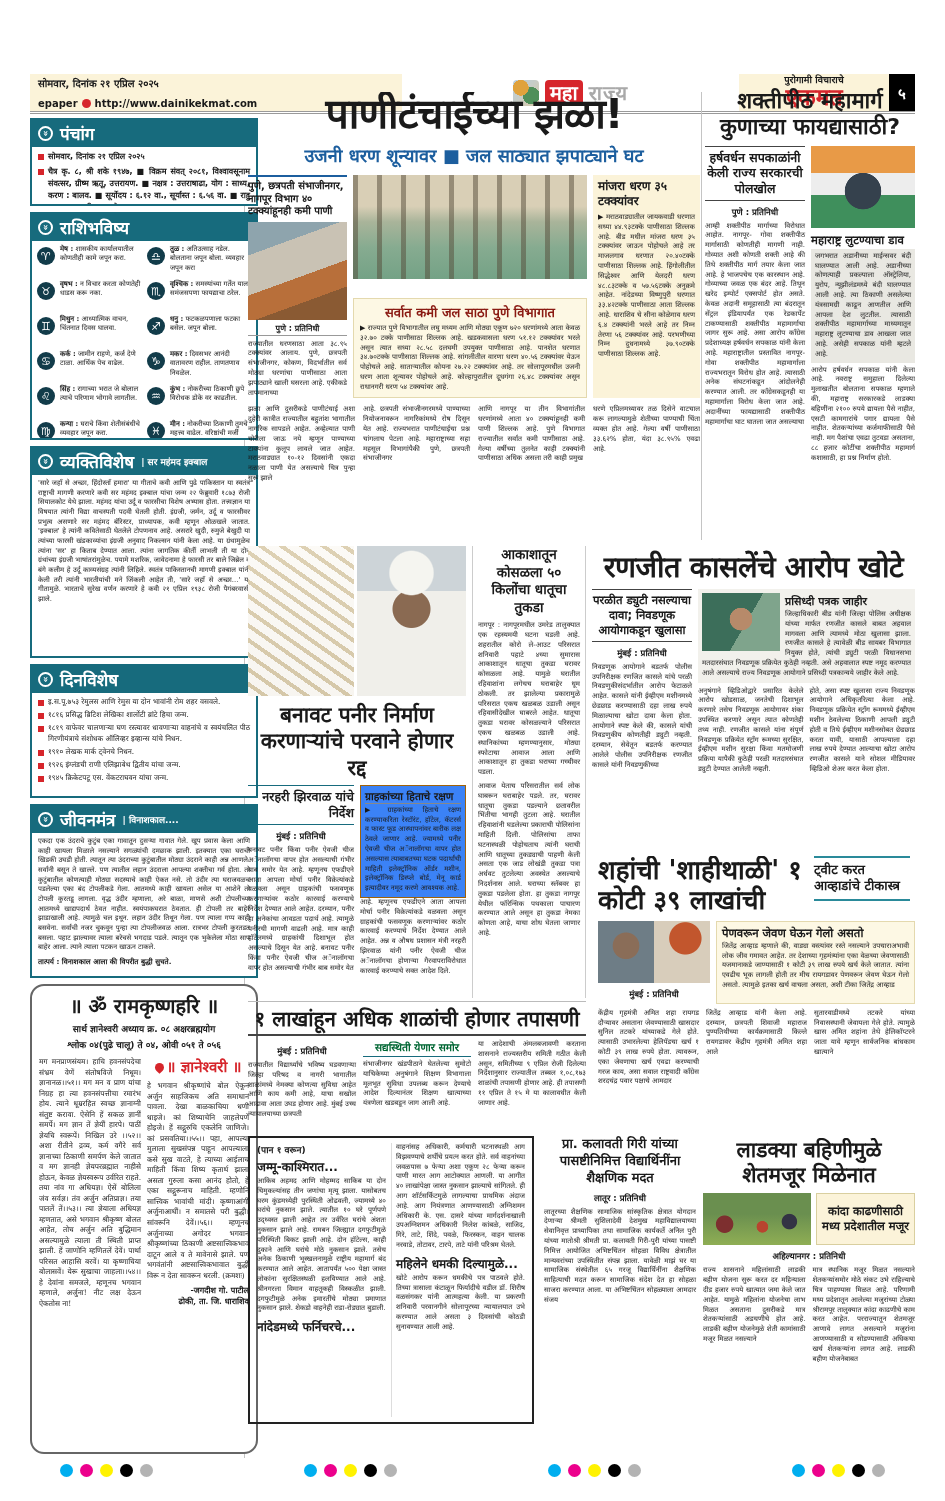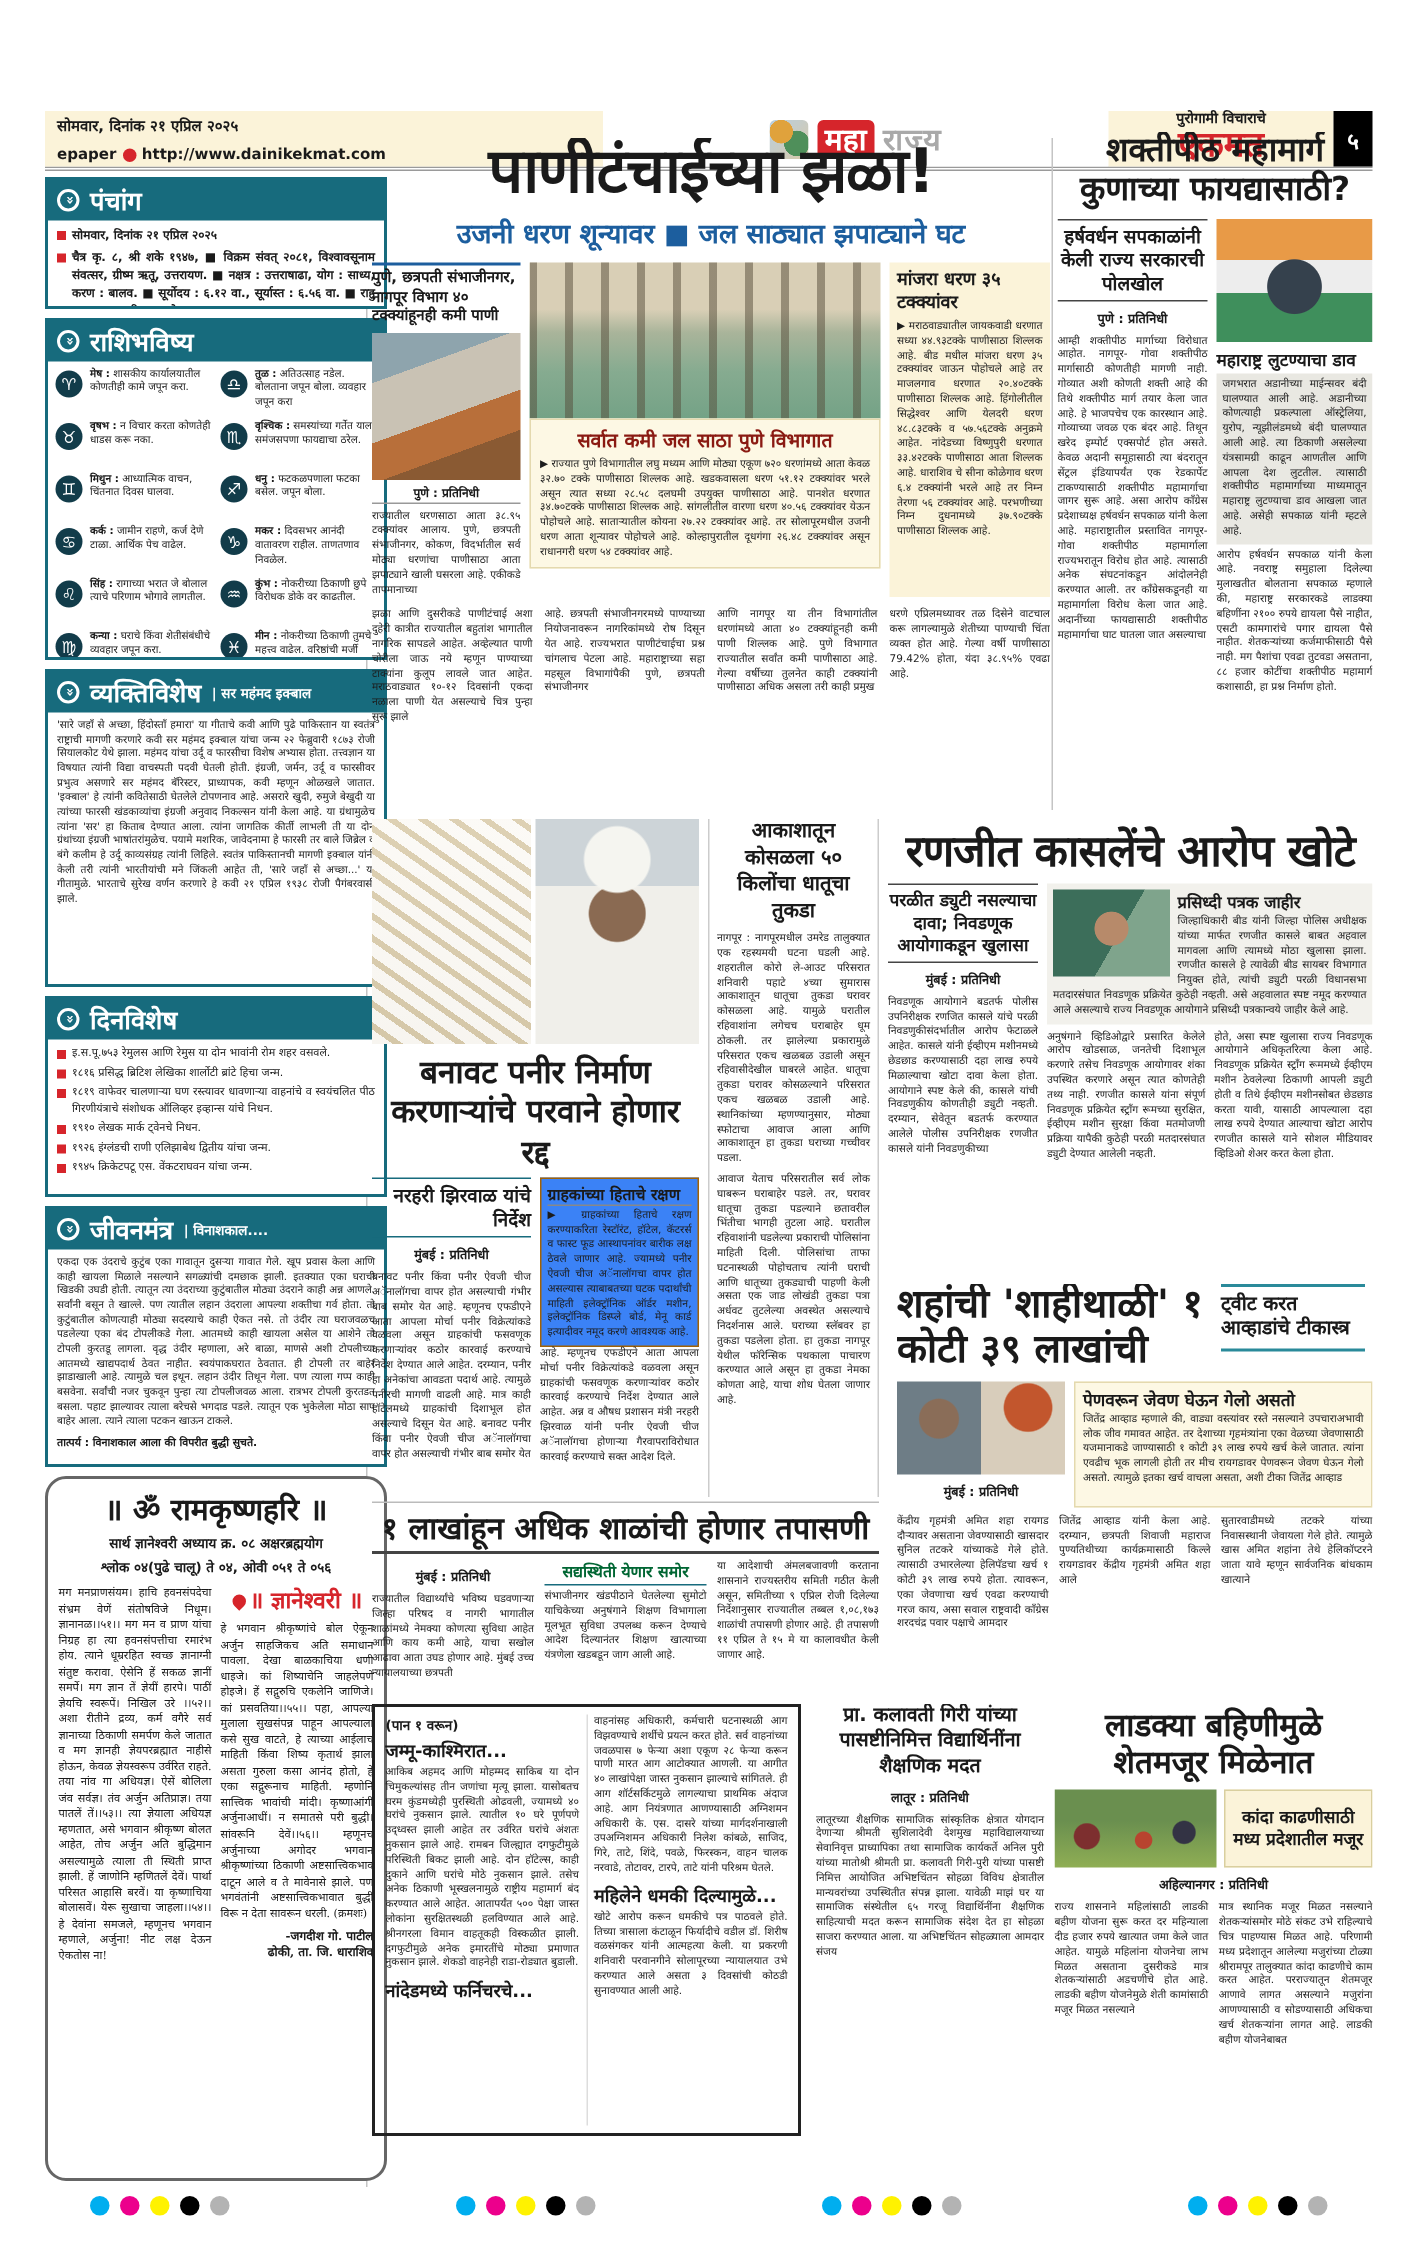--- a/index.html
+++ b/index.html
@@ -73,7 +73,7 @@
   .dam{height:104px;background:
     repeating-linear-gradient(90deg,rgba(84,74,56,.5) 0 5px,rgba(0,0,0,0) 5px 24px),
     linear-gradient(180deg,#d9cfb6 0 30%,#a9b49a 45%,#86ab90 70%,#74a286 100%)}
-  .lbox{background:#fdf8e4;border:1px solid #e4d9ae;padding:4px 6px;margin-top:0}
+  .lbox{background:#fdf8e4;border:1px solid #e4d9ae;padding:4px 6px;margin-top:19px}
   .lboxtitle{color:#8a1a12;font-size:13px;font-weight:800;text-align:center;margin-bottom:3px}
   .crow{display:flex;gap:8px;margin-top:7px}
   .ccol{flex:1}

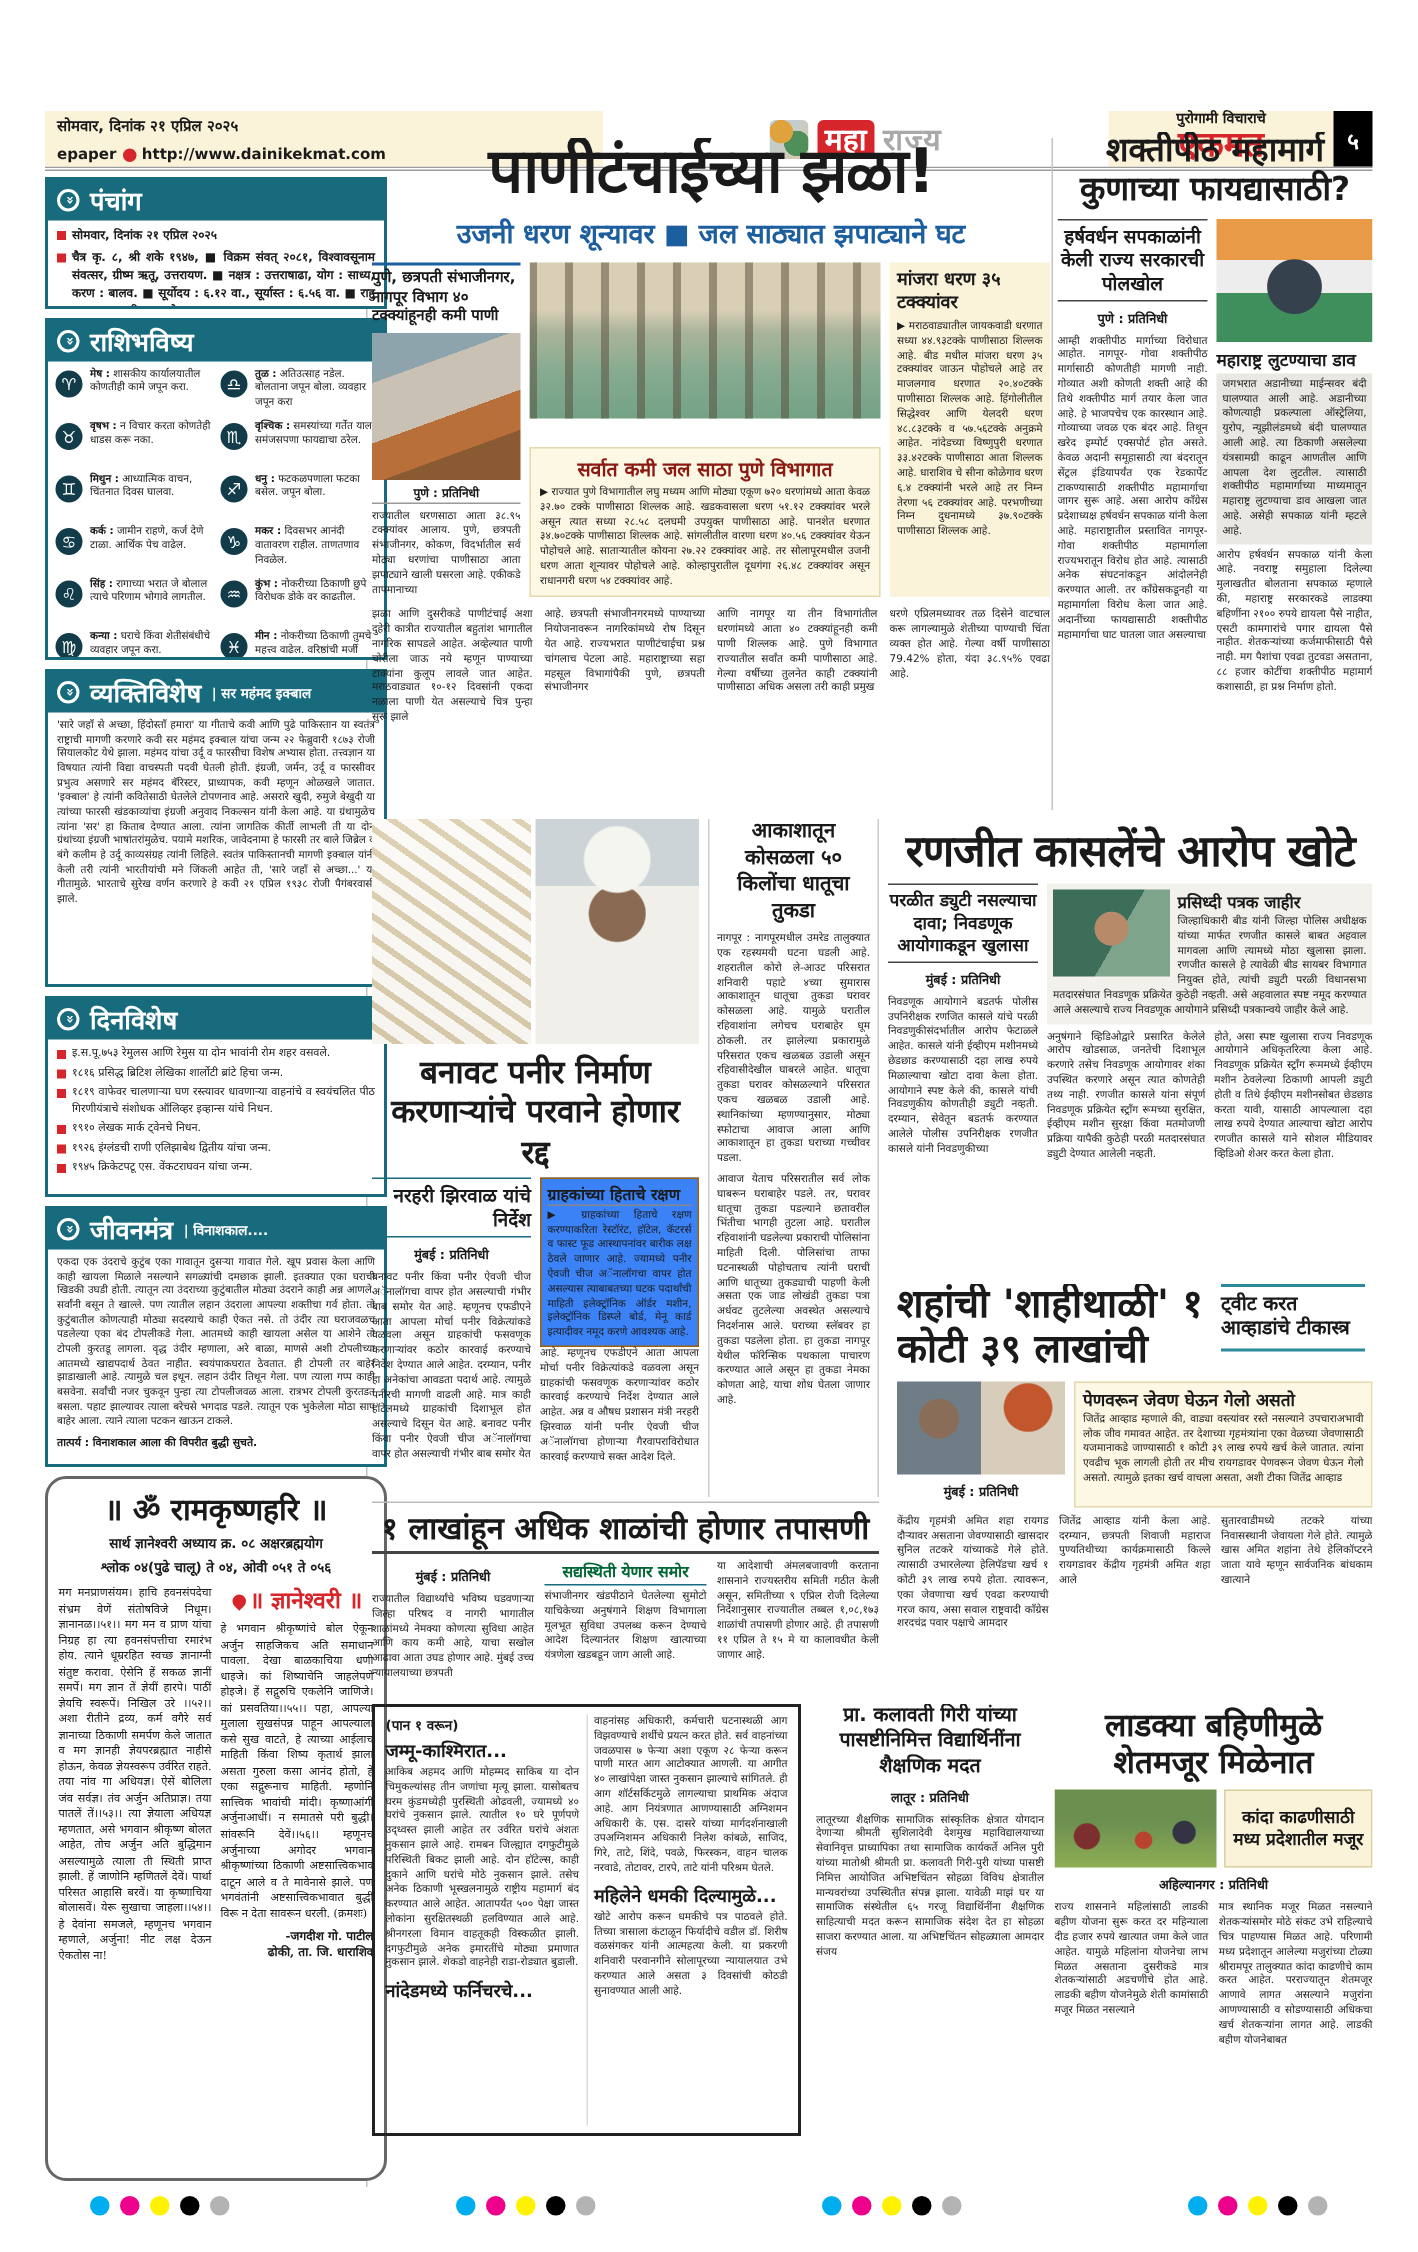--- a/index.html
+++ b/index.html
@@ -385,7 +385,7 @@
       <p class="tiny ccol">झळा आणि दुसरीकडे पाणीटंचाई अशा दुहेरी कात्रीत राज्यातील बहुतांश भागातील नागरिक सापडले आहेत. अव्हेल्यात पाणी चोरीला जाऊ नये म्हणून पाण्याच्या टाक्यांना कुलूप लावले जात आहेत. मराठवाड्यात १०-१२ दिवसांनी एकदा नळाला पाणी येत असल्याचे चित्र पुन्हा सुरू झाले</p>
       <p class="tiny ccol">आहे. छत्रपती संभाजीनगरमध्ये पाण्याच्या नियोजनावरून नागरिकांमध्ये रोष दिसून येत आहे. राज्यभरात पाणीटंचाईचा प्रश्न चांगलाच पेटला आहे. महाराष्ट्राच्या सहा महसूल विभागांपैकी पुणे, छत्रपती संभाजीनगर</p>
       <p class="tiny ccol">आणि नागपूर या तीन विभागांतील धरणांमध्ये आता ४० टक्क्यांहूनही कमी पाणी शिल्लक आहे. पुणे विभागात राज्यातील सर्वांत कमी पाणीसाठा आहे. गेल्या वर्षीच्या तुलनेत काही टक्क्यांनी पाणीसाठा अधिक असला तरी काही प्रमुख</p>
-      <p class="tiny ccol">धरणे एप्रिलमध्यावर तळ दिसेने वाटचाल करू लागल्यामुळे शेतीच्या पाण्याची चिंता व्यक्त होत आहे. गेल्या वर्षी पाणीसाठा 79.42% होता, यंदा ३८.९५% एवढा आहे.</p>
+      <p class="tiny ccol">धरणे एप्रिलमध्यावर तळ दिसेने वाटचाल करू लागल्यामुळे शेतीच्या पाण्याची चिंता व्यक्त होत आहे. गेल्या वर्षी पाणीसाठा ३३.६२% होता, यंदा ३८.९५% एवढा आहे.</p>
     </div>
   </section>
 

